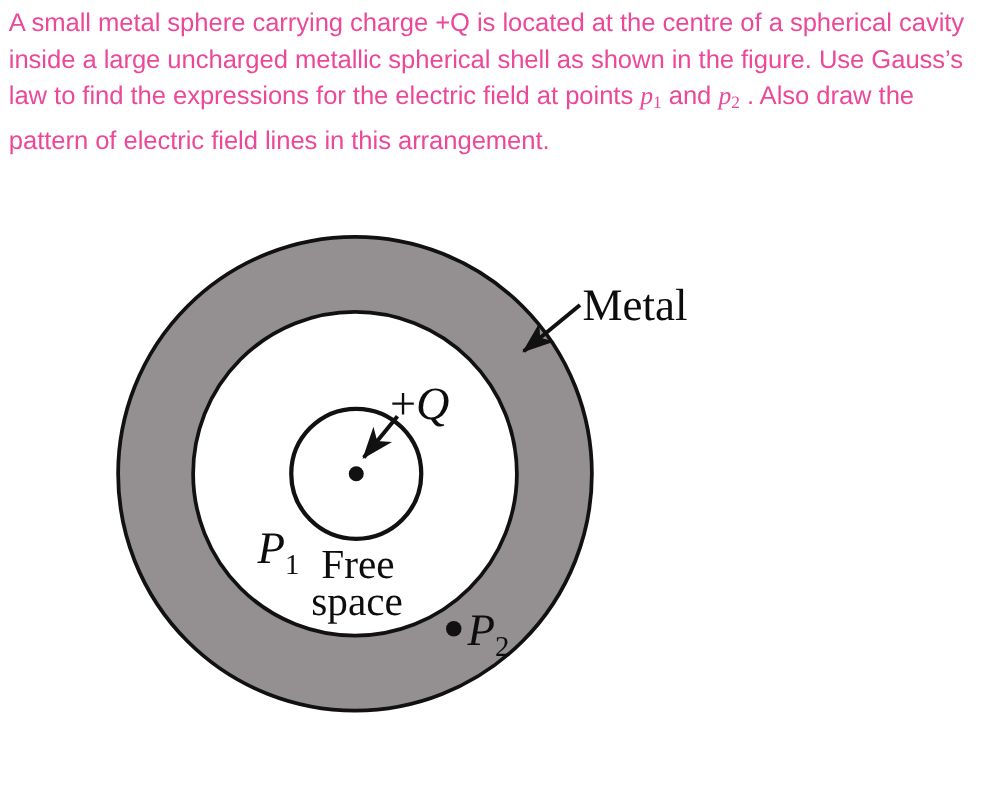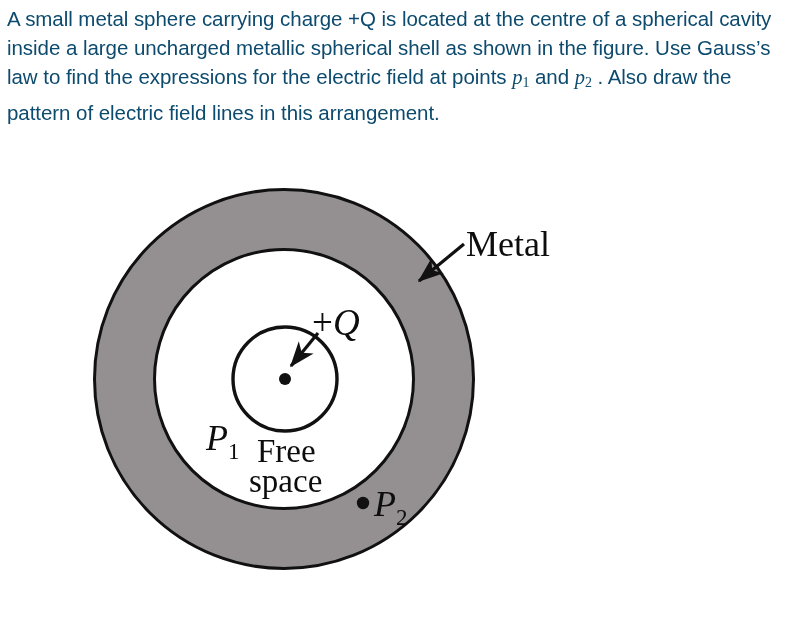--- a/index.html
+++ b/index.html
@@ -25,7 +25,7 @@
     font-family: "Liberation Sans", sans-serif;
     font-size: 20.5px;
     line-height: 29.2px;
-    color: #0c4a6e;
+    color: #ec4899;
     letter-spacing: -0.05px;
     white-space: normal;
   }

